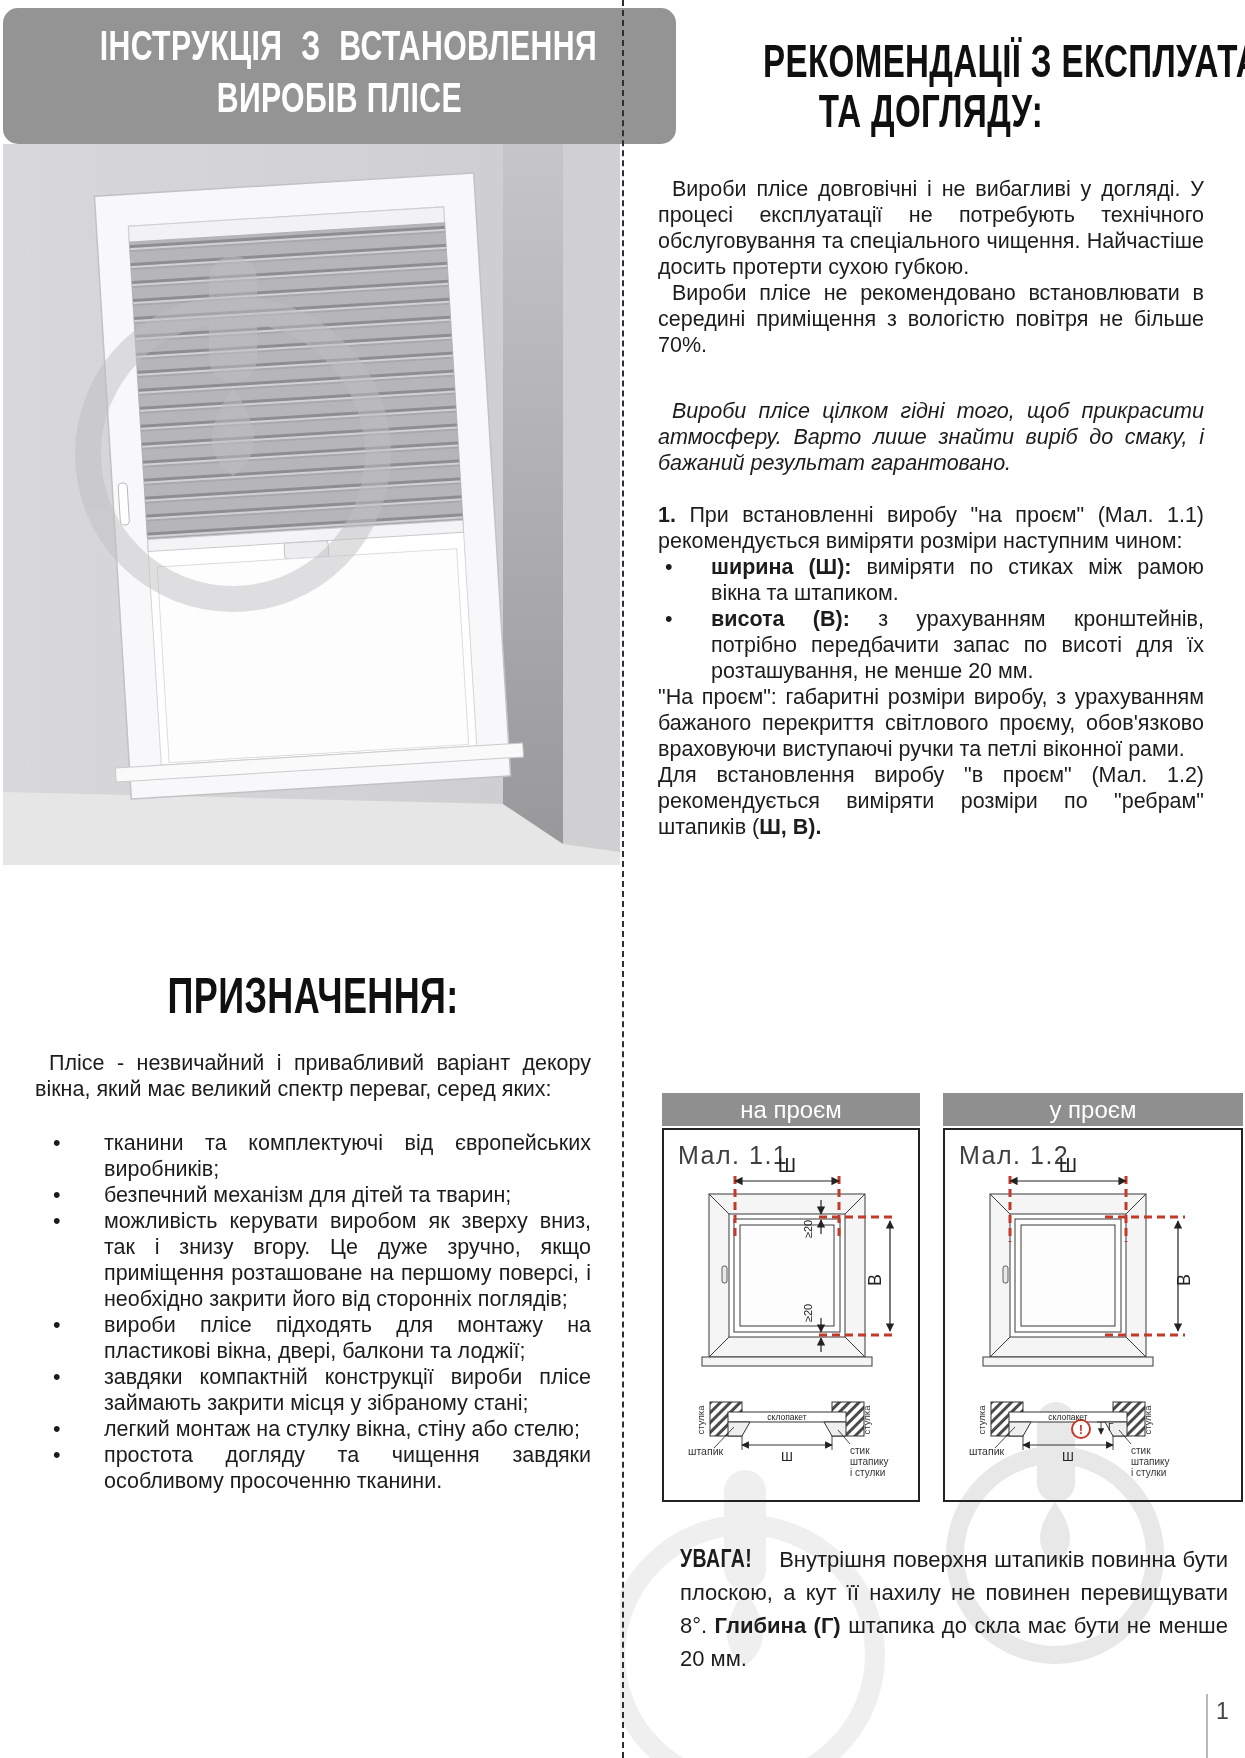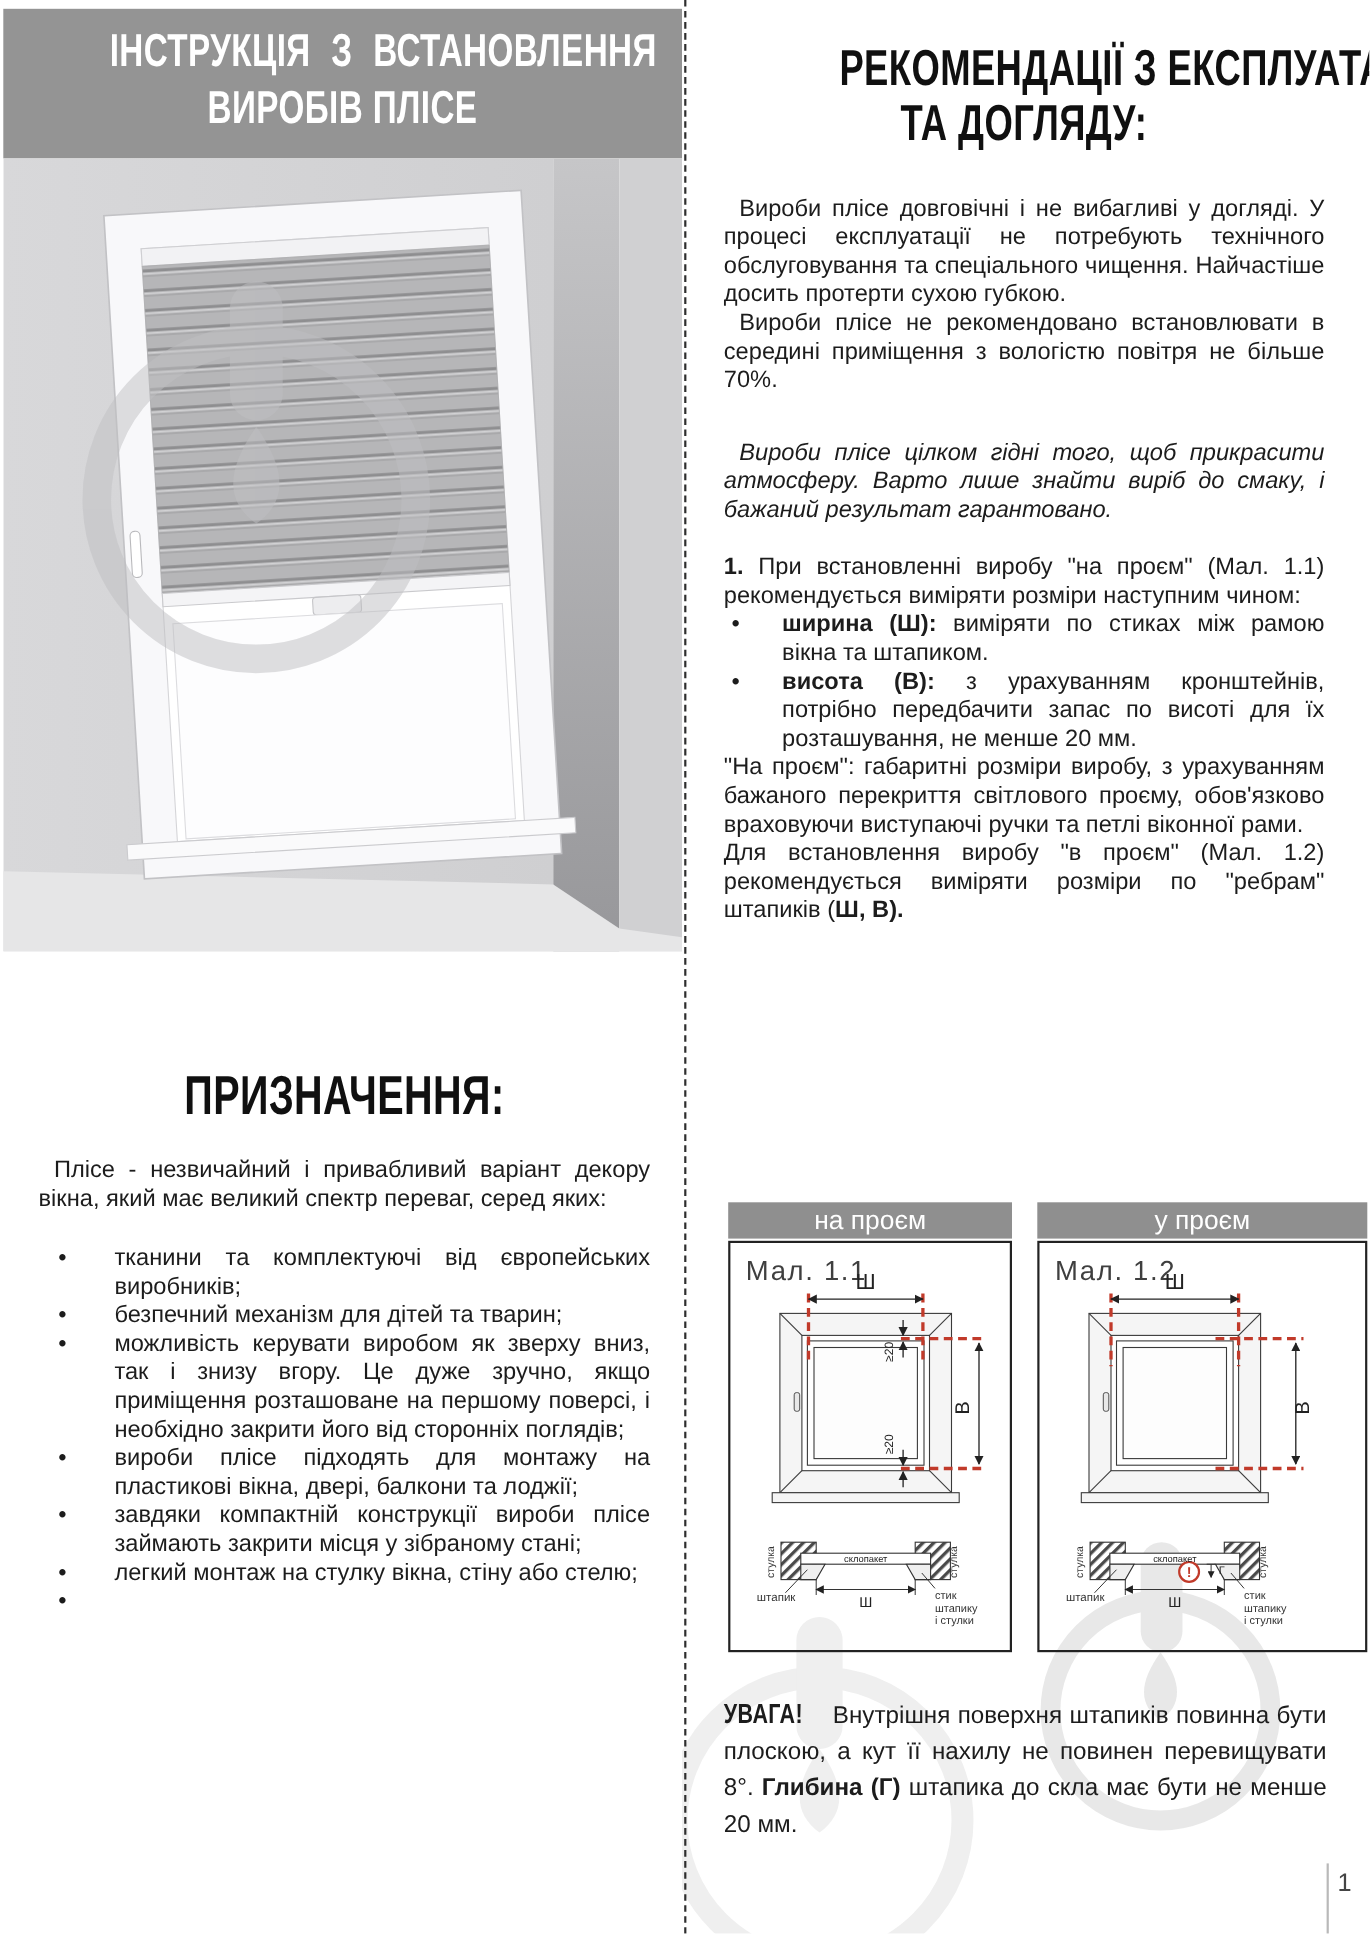--- a/index.html
+++ b/index.html
@@ -16,8 +16,8 @@
         white-space:nowrap;font-weight:700;letter-spacing:.5px;}
 
   
-  .lh-box{position:absolute;left:3px;top:8px;width:617px;height:136px;background:#949494;
-          text-align:center;z-index:1;}
+  .lh-box{position:absolute;left:3px;top:8px;width:673px;height:136px;background:#949494;
+          text-align:center;z-index:1;border-radius:15px;}
   .lh-box .l1{margin-top:12px;font-size:42px;line-height:52px;color:#fff;word-spacing:14px;}
   .lh-box .l2{font-size:42px;line-height:52px;color:#fff;}
 

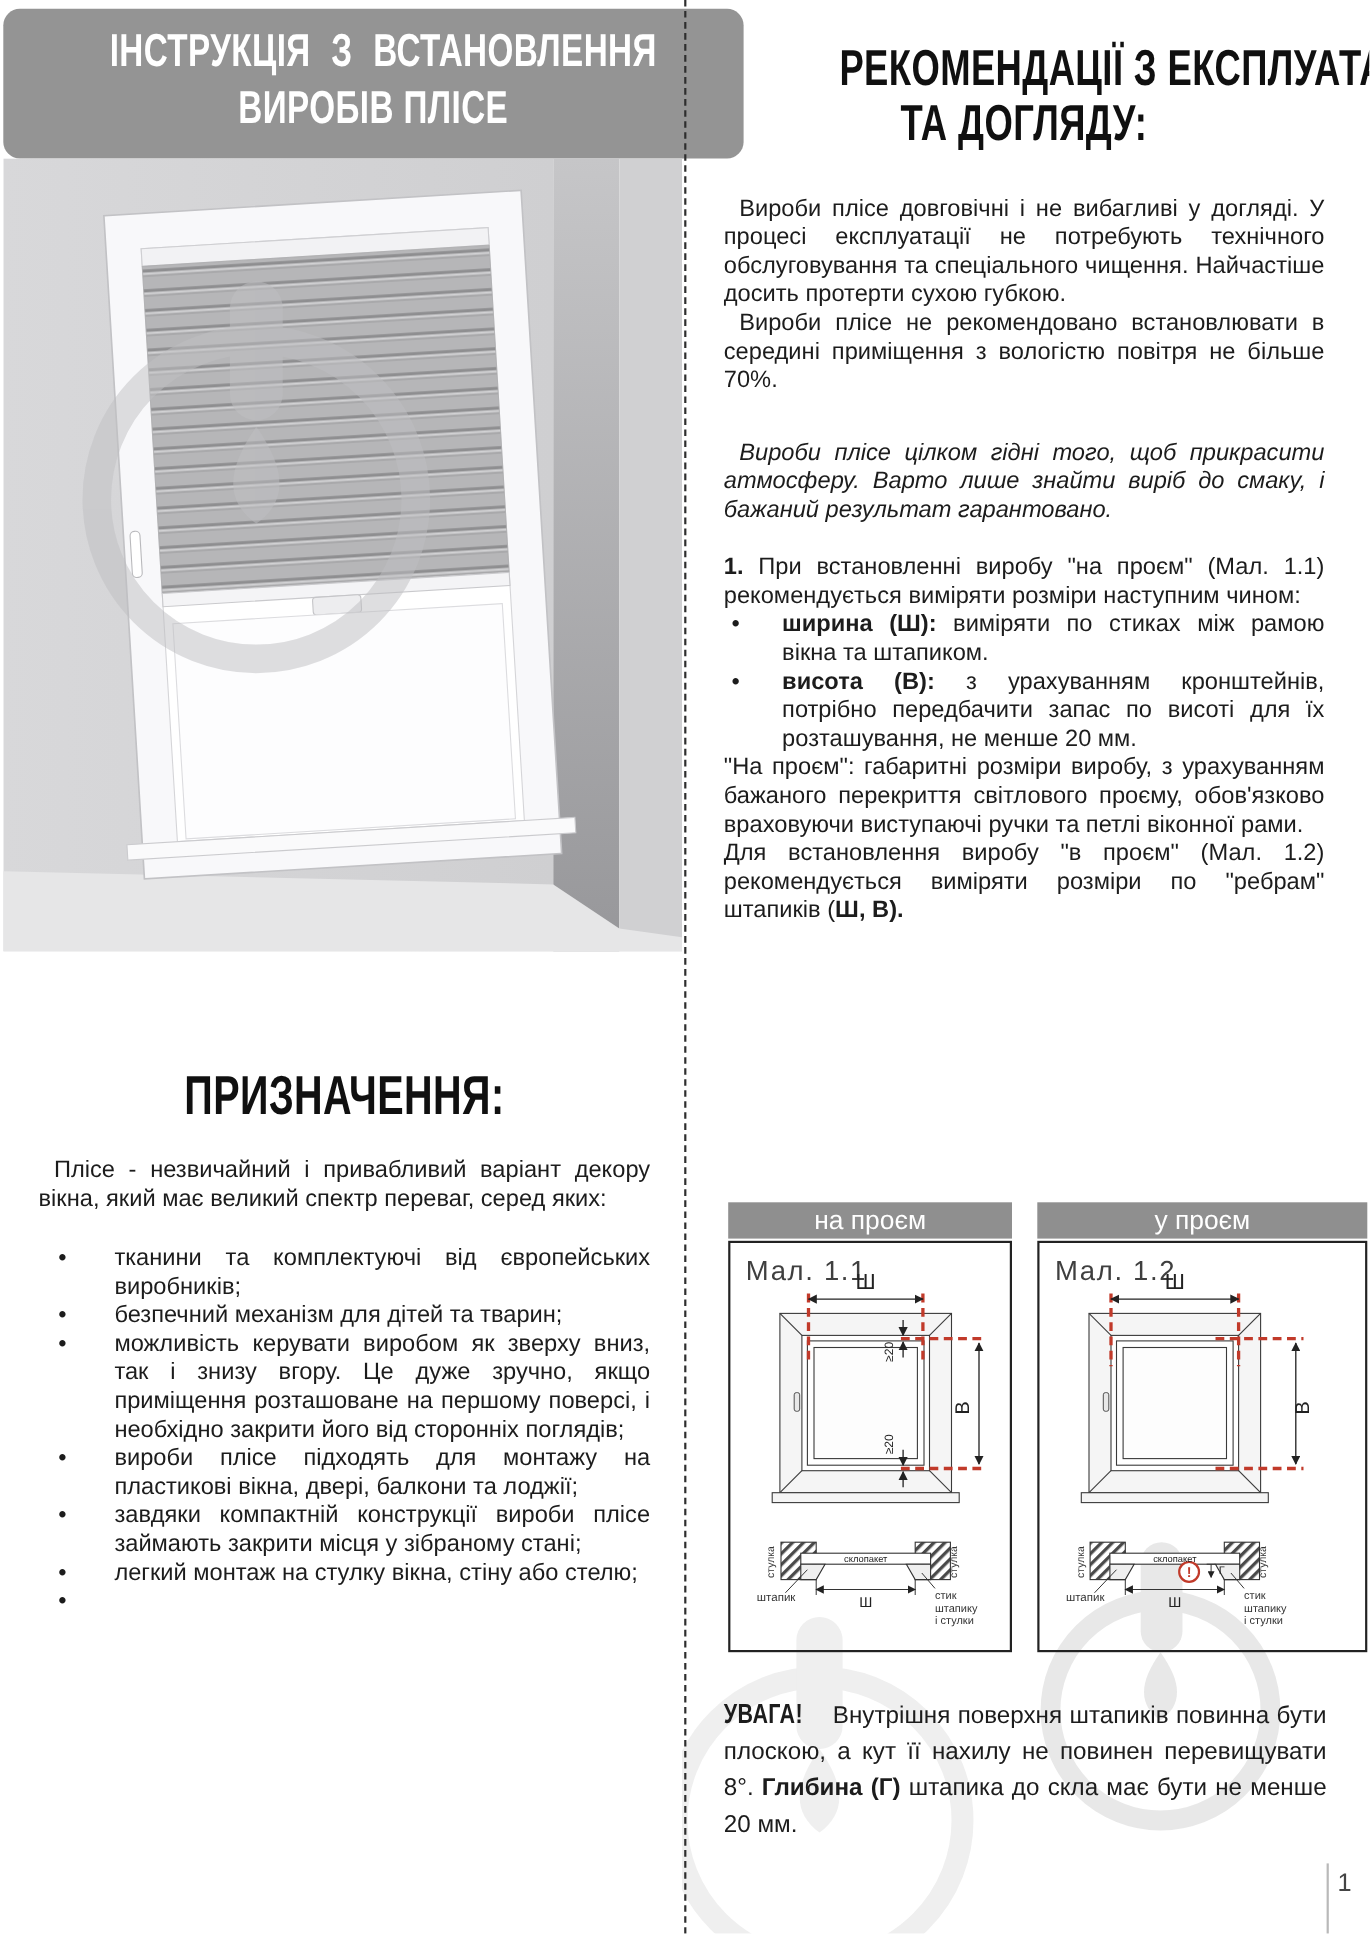--- a/index.html
+++ b/index.html
@@ -130,7 +130,7 @@
       <li><span class="dot">•</span><span>вироби плісе підходять для монтажу на пластикові вікна, двері, балкони та лоджії;</span></li>
       <li><span class="dot">•</span><span>завдяки компактній конструкції вироби плісе займають закрити місця у зібраному стані;</span></li>
       <li><span class="dot">•</span><span>легкий монтаж на стулку вікна, стіну або стелю;</span></li>
-      <li><span class="dot">•</span></li>
+      <li><span class="dot">•</span><span>простота догляду та чищення завдяки особливому просоченню тканини.</span></li>
     </ul>
   </div>
 

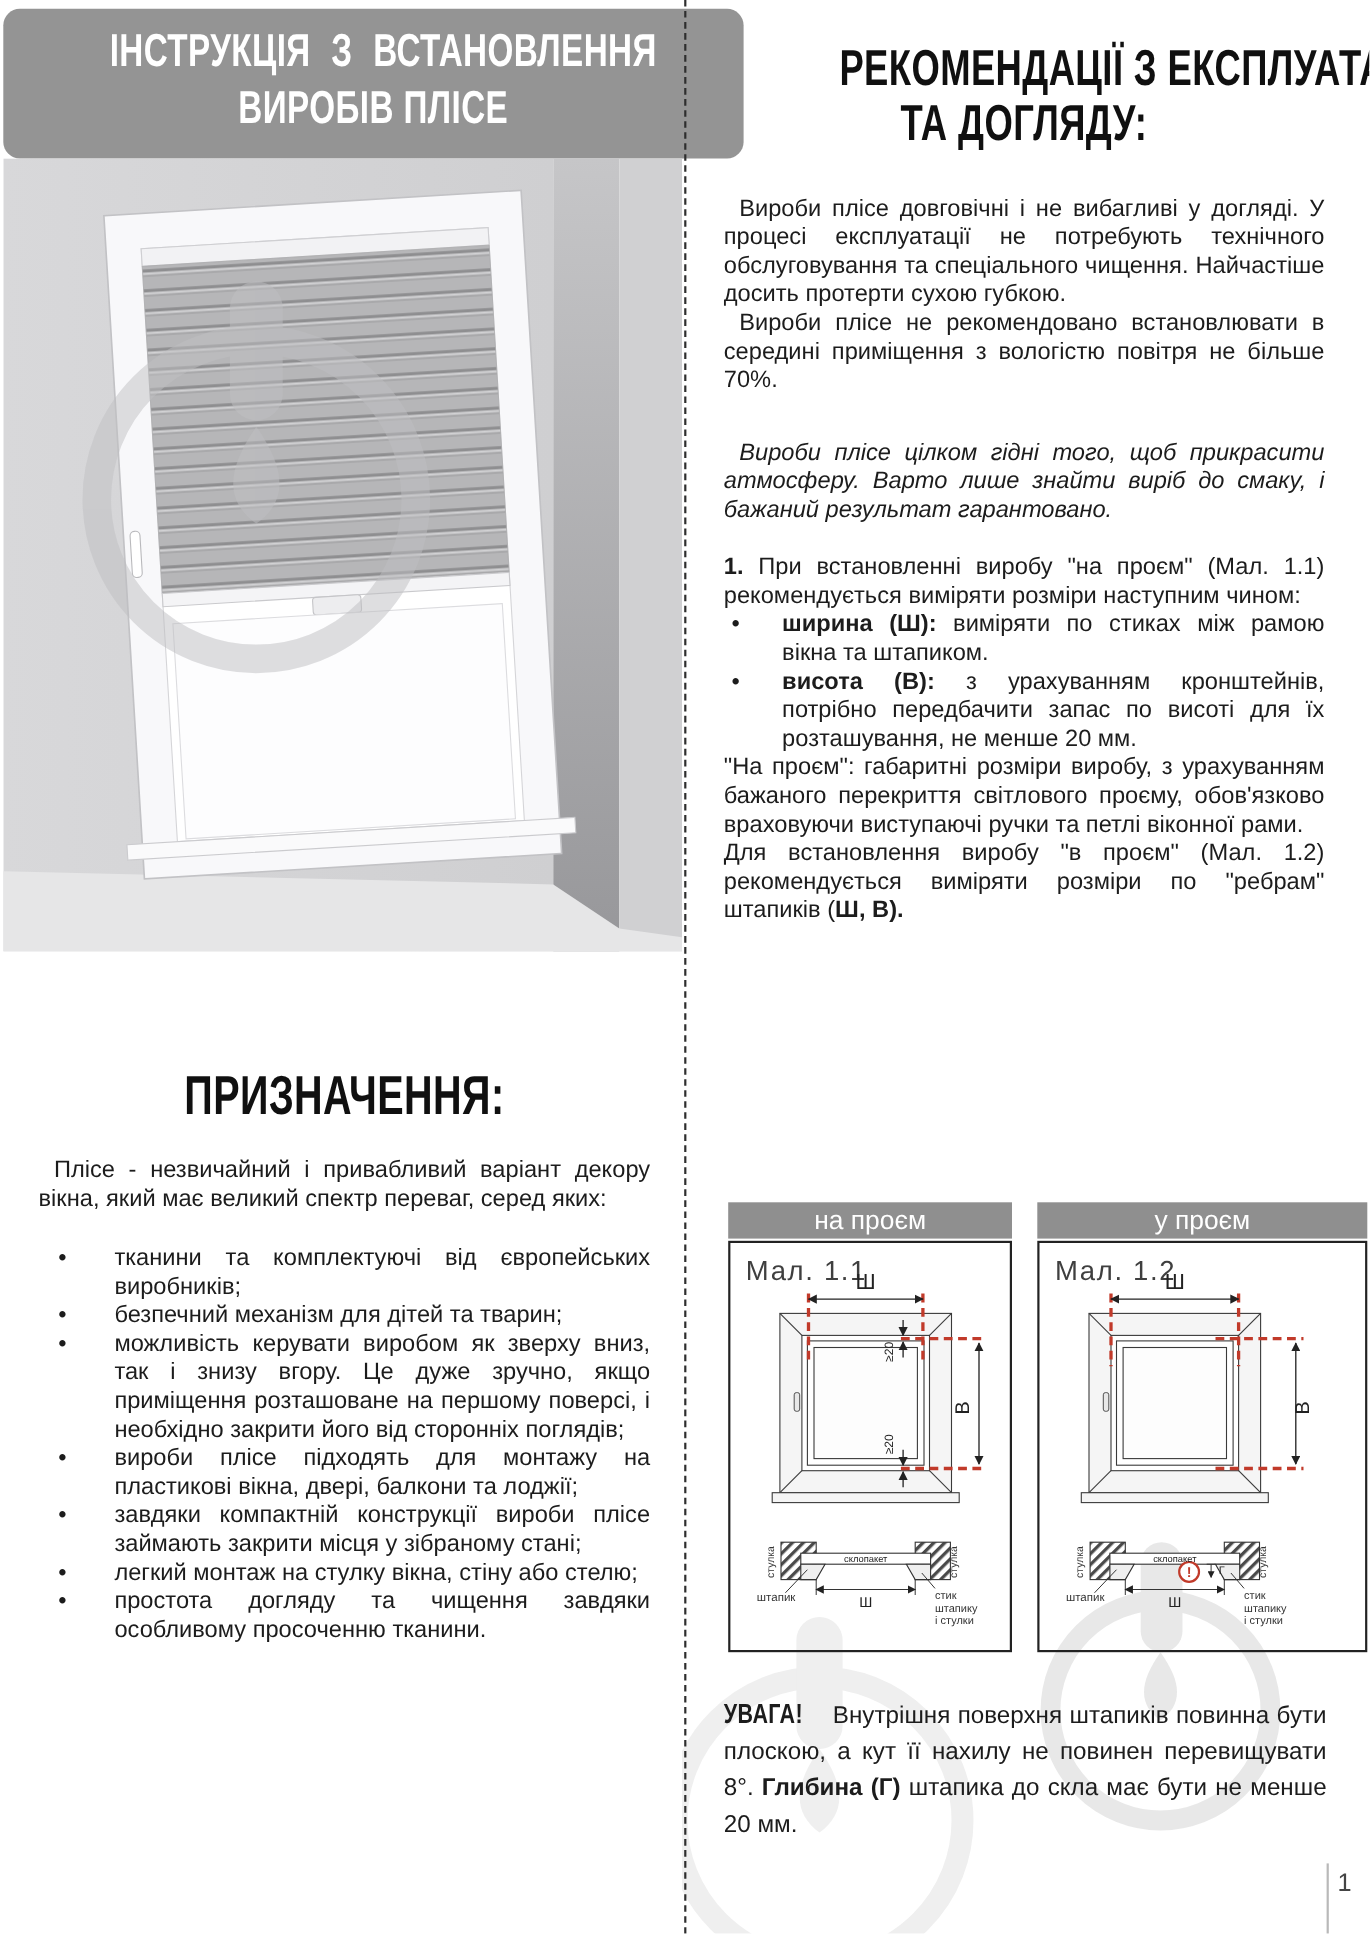--- a/index.html
+++ b/index.html
@@ -49,7 +49,7 @@
   .diag1{left:662px;width:258px;}
   .diag2{left:943px;width:300px;}
 
-  .warning{position:absolute;left:658px;top:1542px;width:548px;font-size:22px;line-height:33px;
+  .warning{position:absolute;left:680px;top:1542px;width:548px;font-size:22px;line-height:33px;
            text-align:justify;z-index:1;}
   .warning .lead{font-weight:700;display:inline-block;transform:scaleX(.78);transform-origin:0 50%;
                  font-size:25px;letter-spacing:.5px;}

